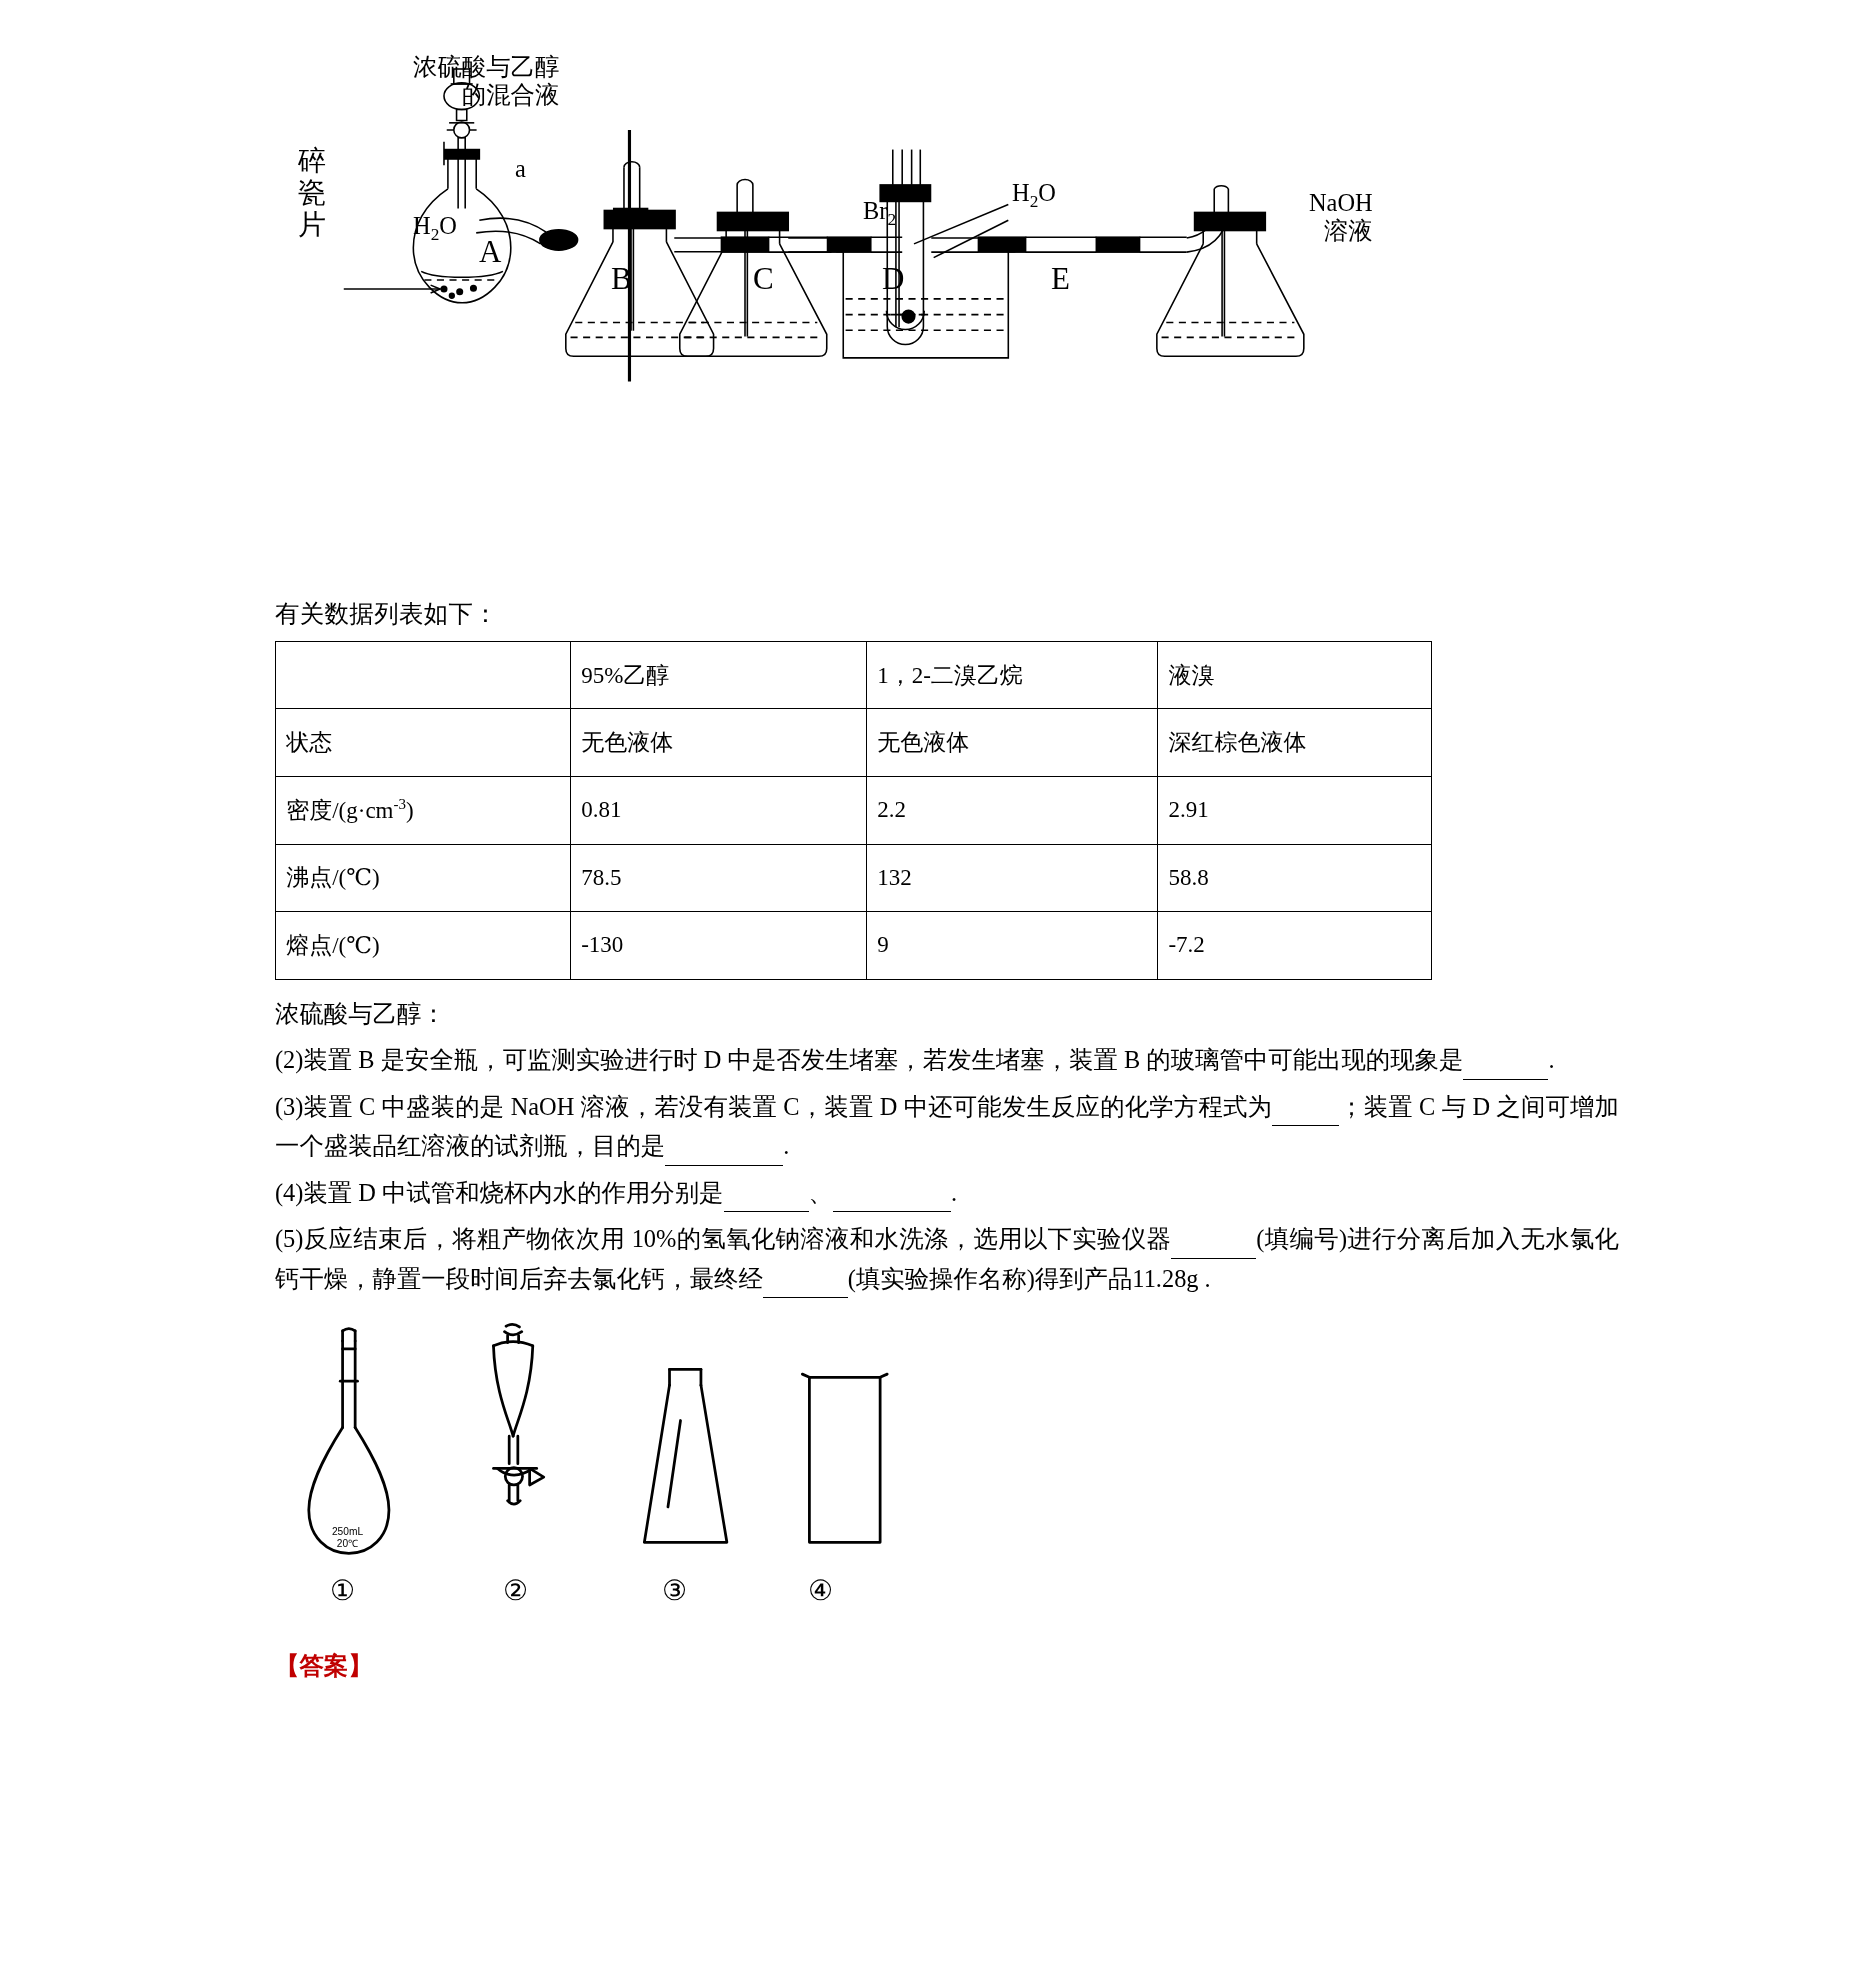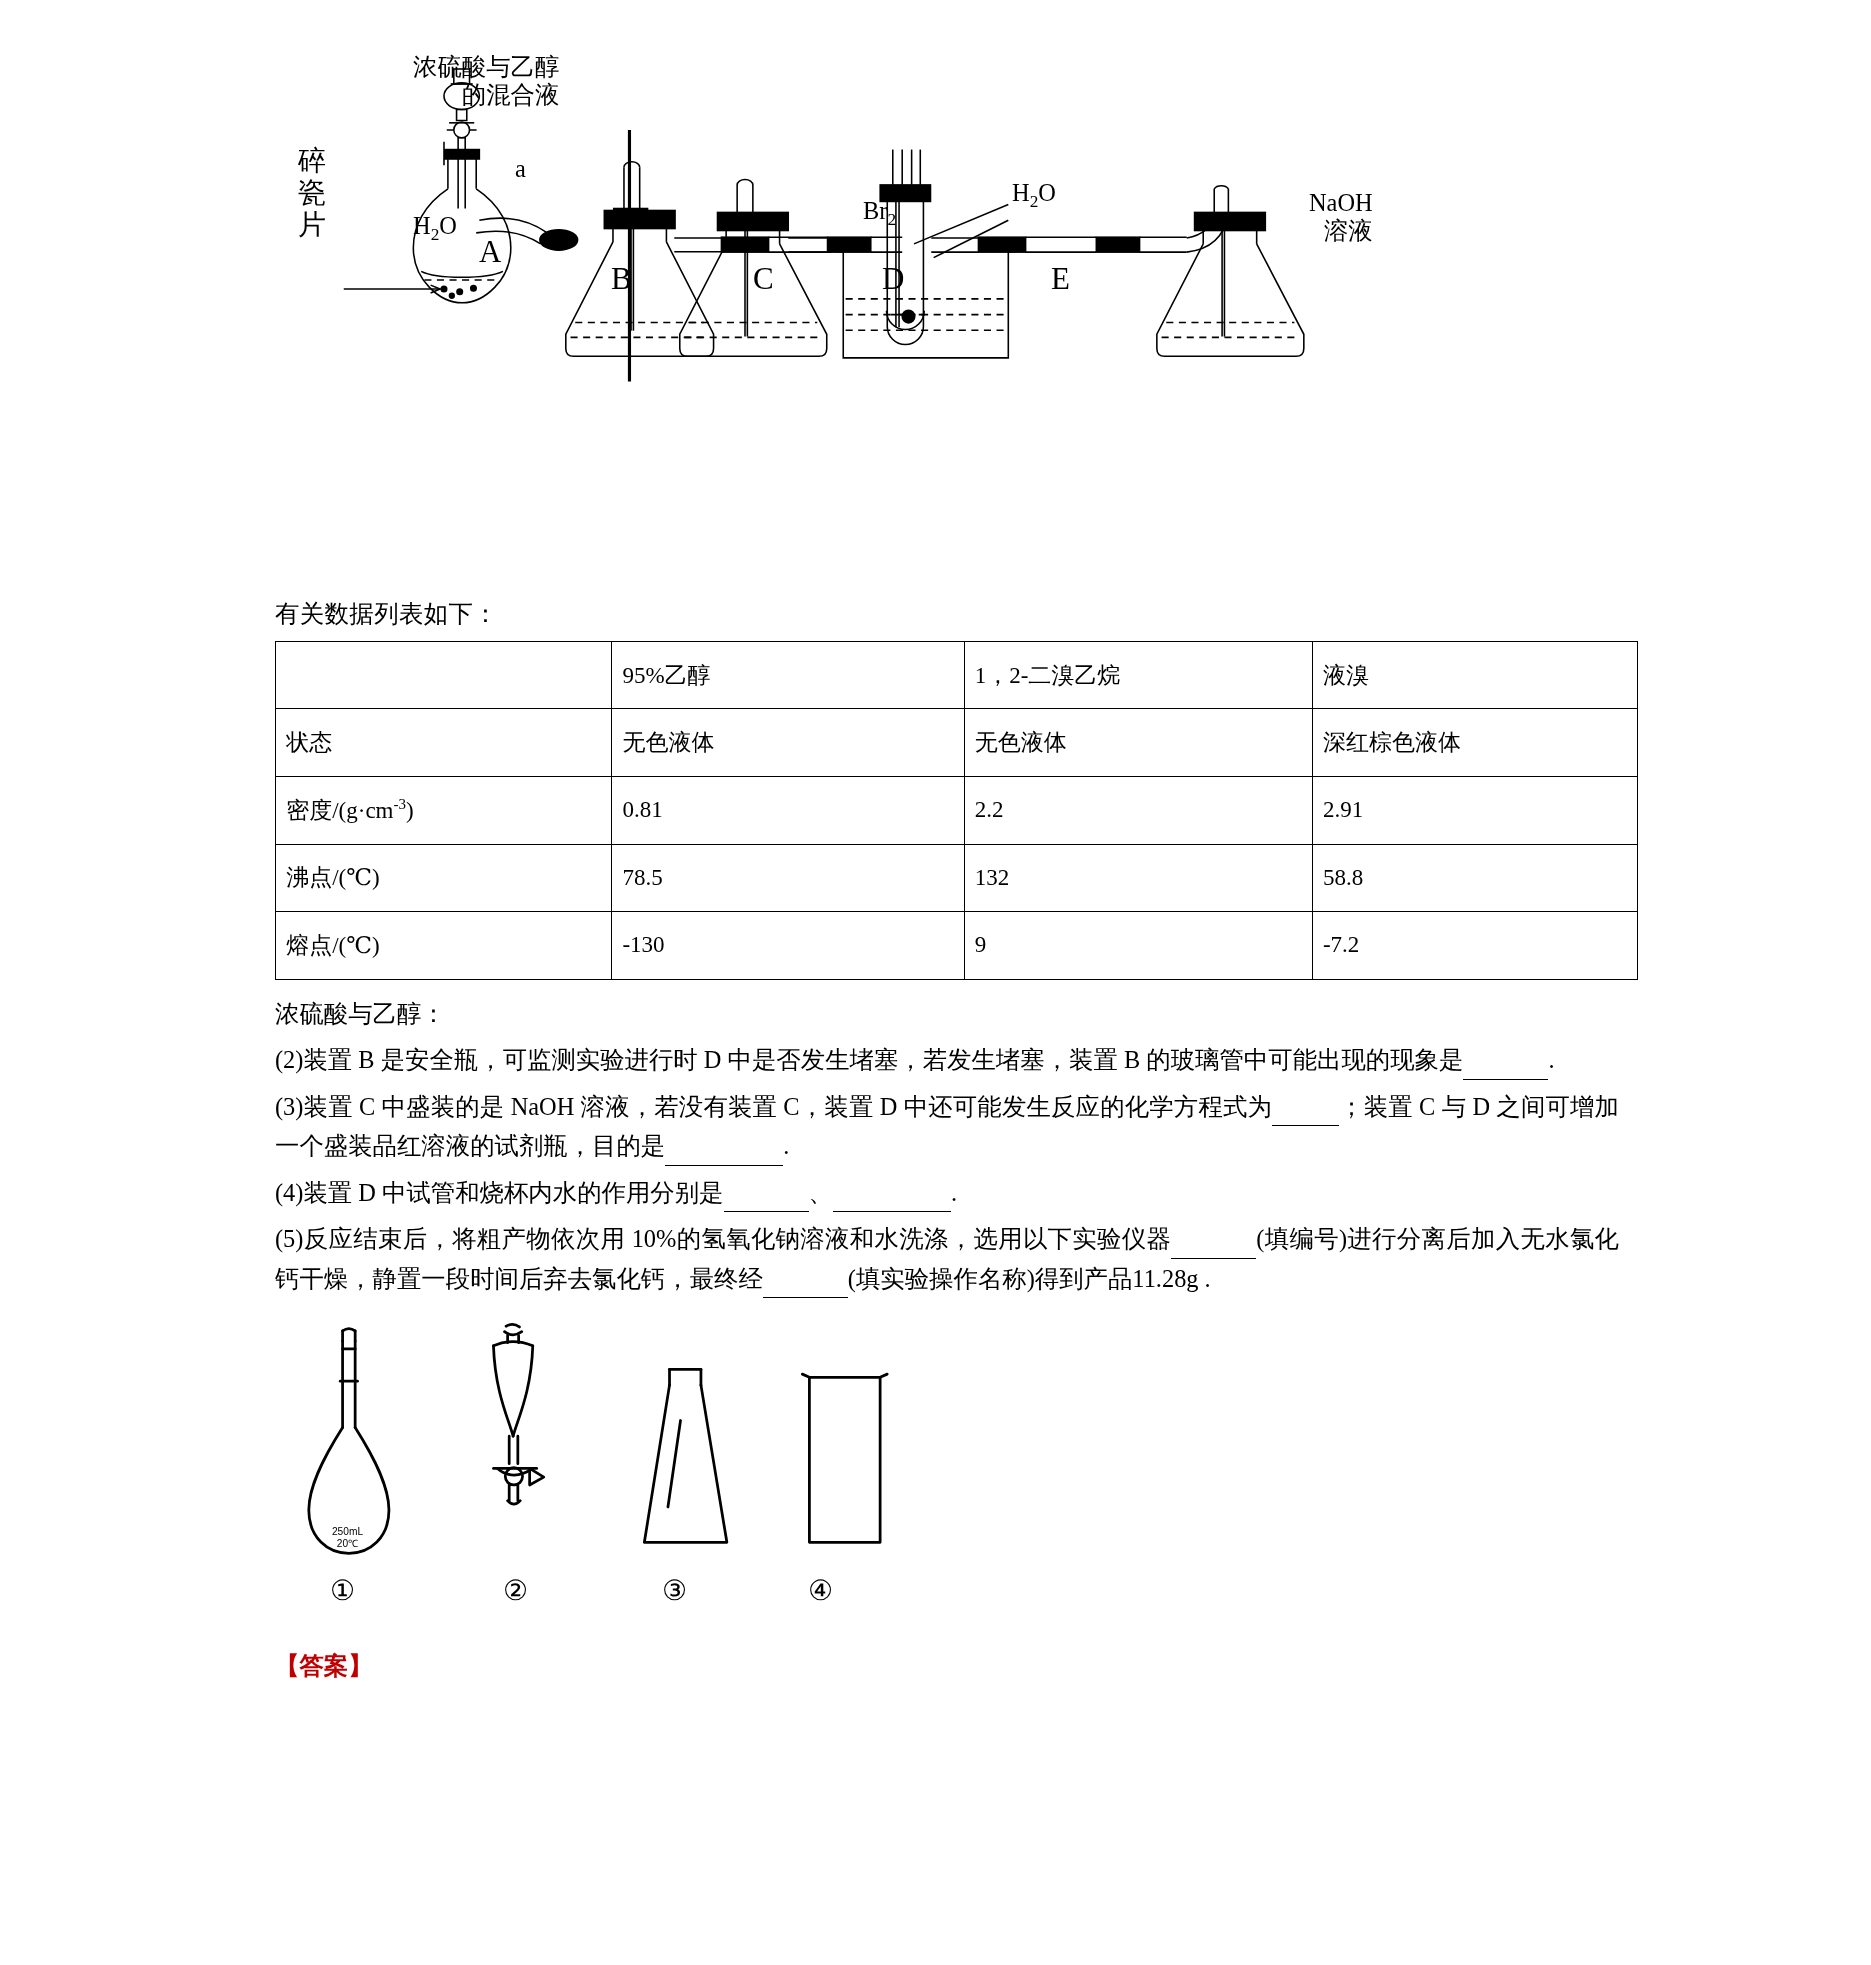--- a/index.html
+++ b/index.html
@@ -60,7 +60,7 @@
   }
   table.data {
     border-collapse: collapse;
-    width: 1363px;
+    width: 1157px;
     margin-bottom: 14px;
   }
   table.data td {

